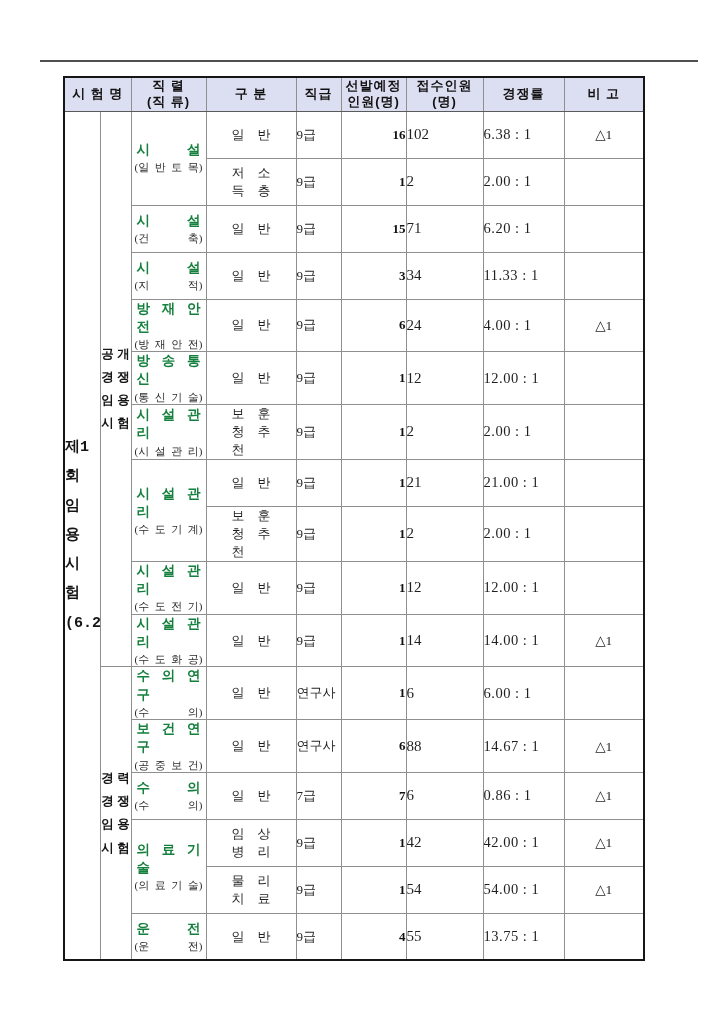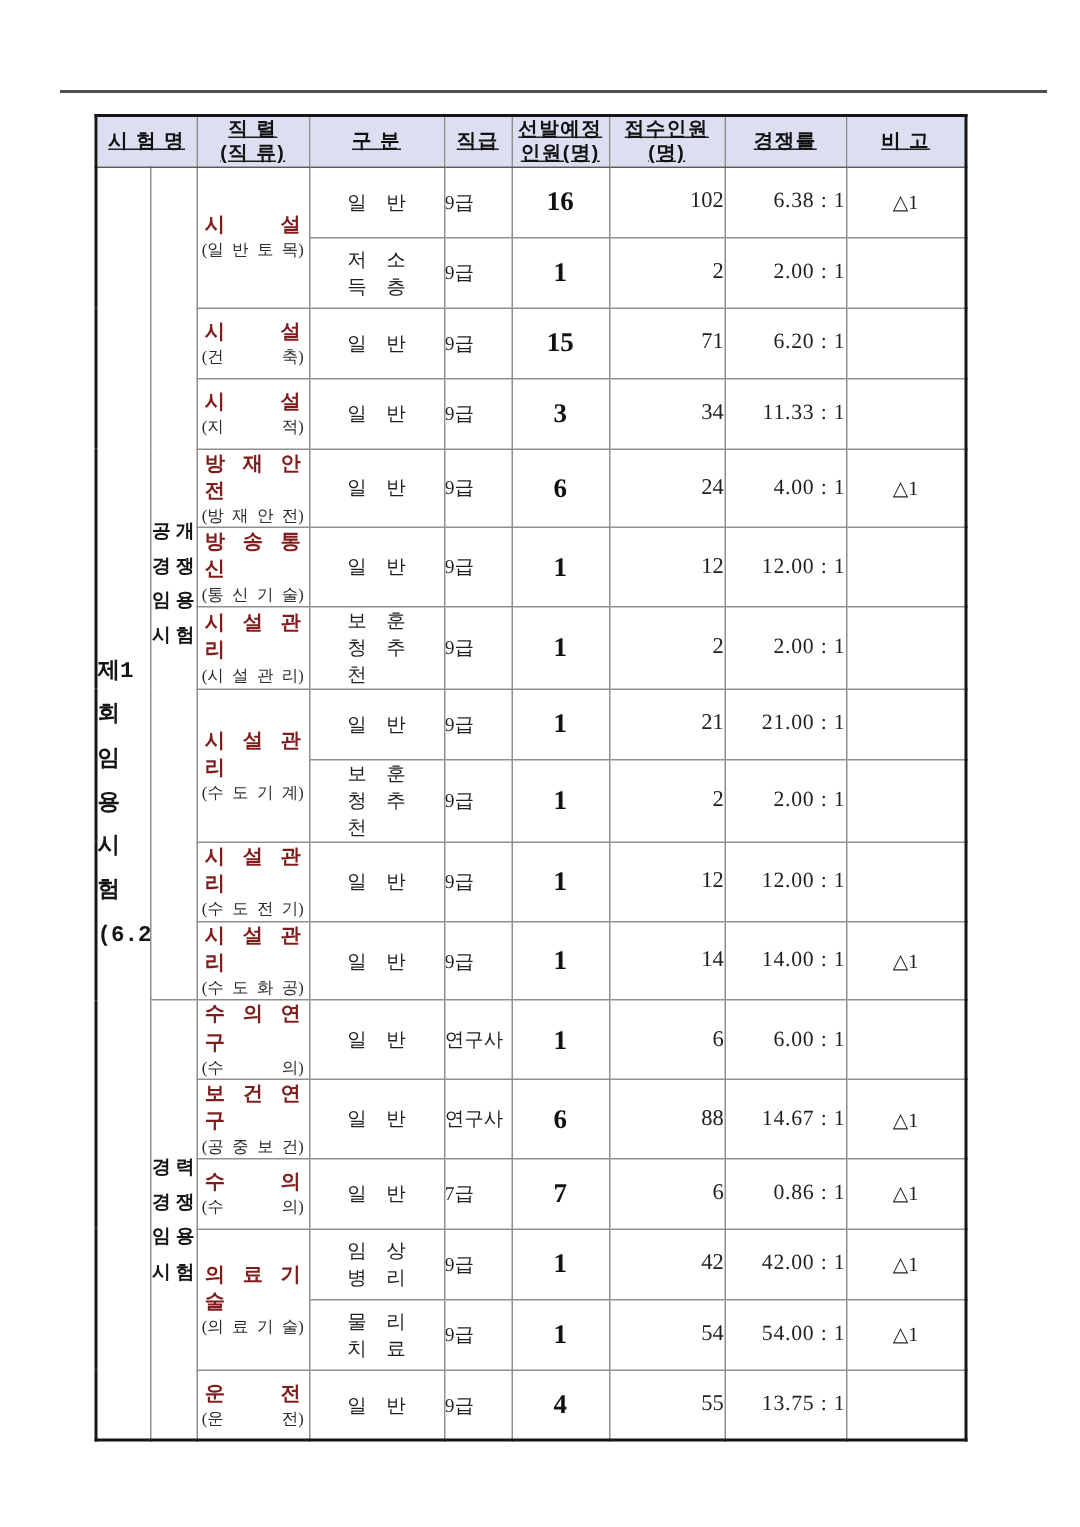--- a/index.html
+++ b/index.html
@@ -38,7 +38,7 @@
     vertical-align: middle;
     overflow: hidden;
   }
-  thead tr { height: 30px; text-decoration: underline; }
+  thead tr { height: 30px; }
   tbody tr { height: 47px; }
   th {
     background: #dcdef1;

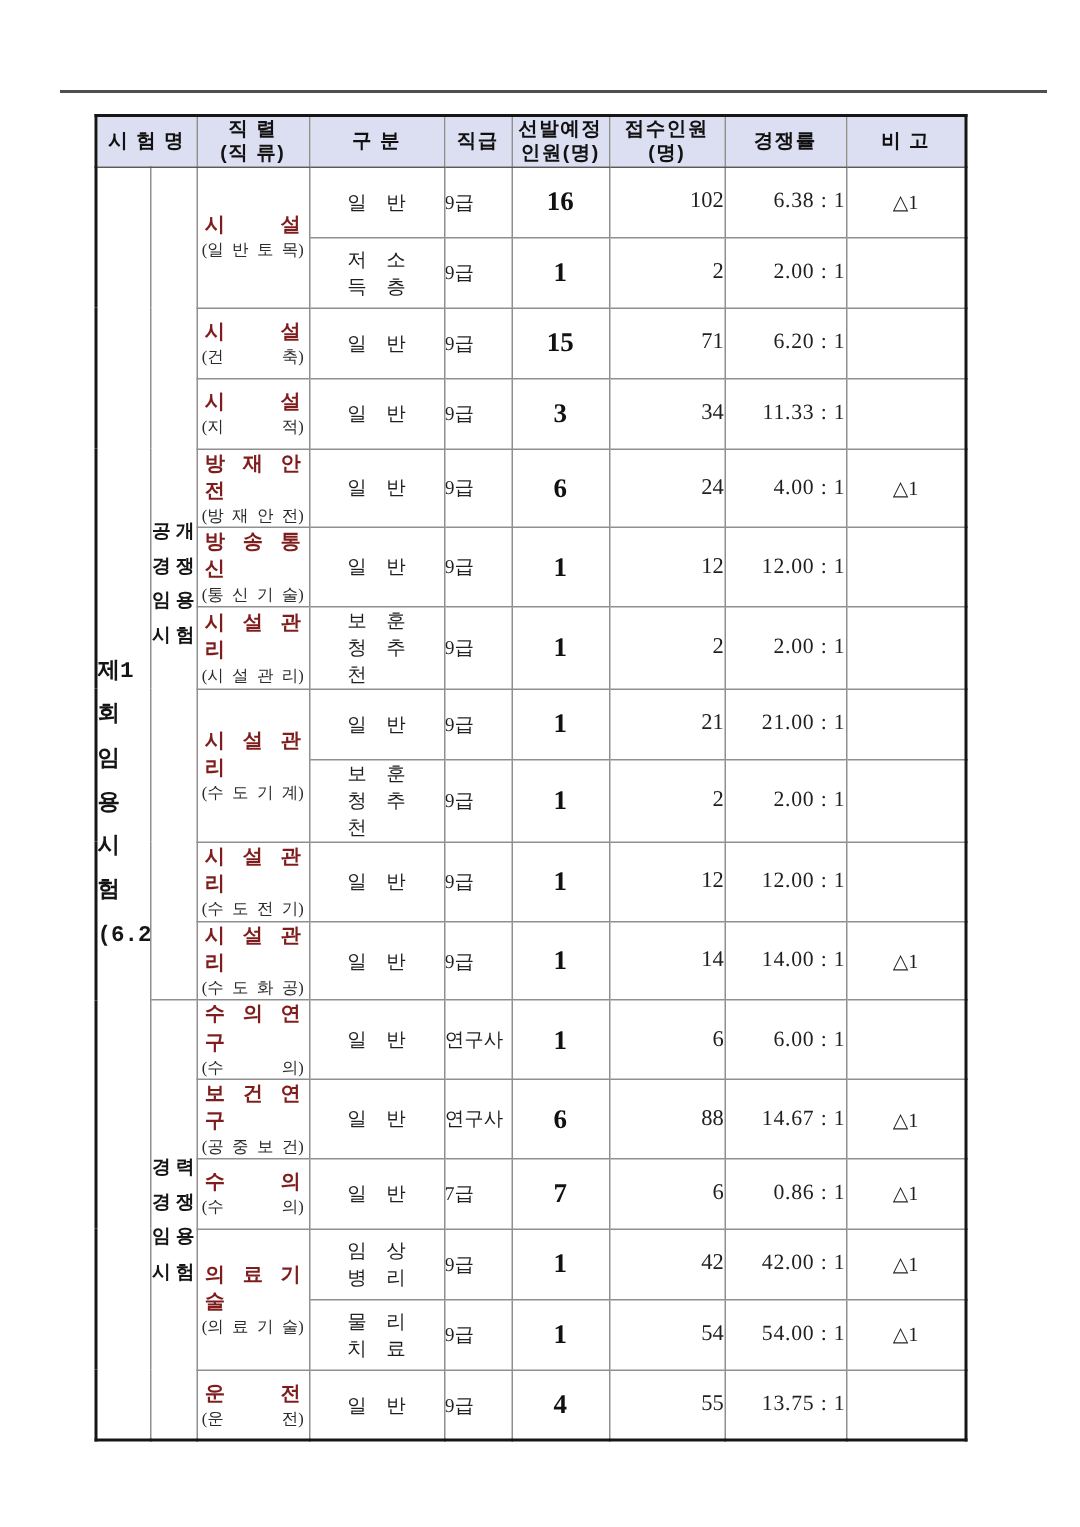--- a/index.html
+++ b/index.html
@@ -100,9 +100,9 @@
     text-align: left;
   }
   .cell-planned {
-    font-size: 18px;
-    font-weight: bold;
-    text-align: center;
+    font-size: 13px;
+    font-weight: bold;
+    text-align: right;
     color: #111111;
   }
   .cell-apps {

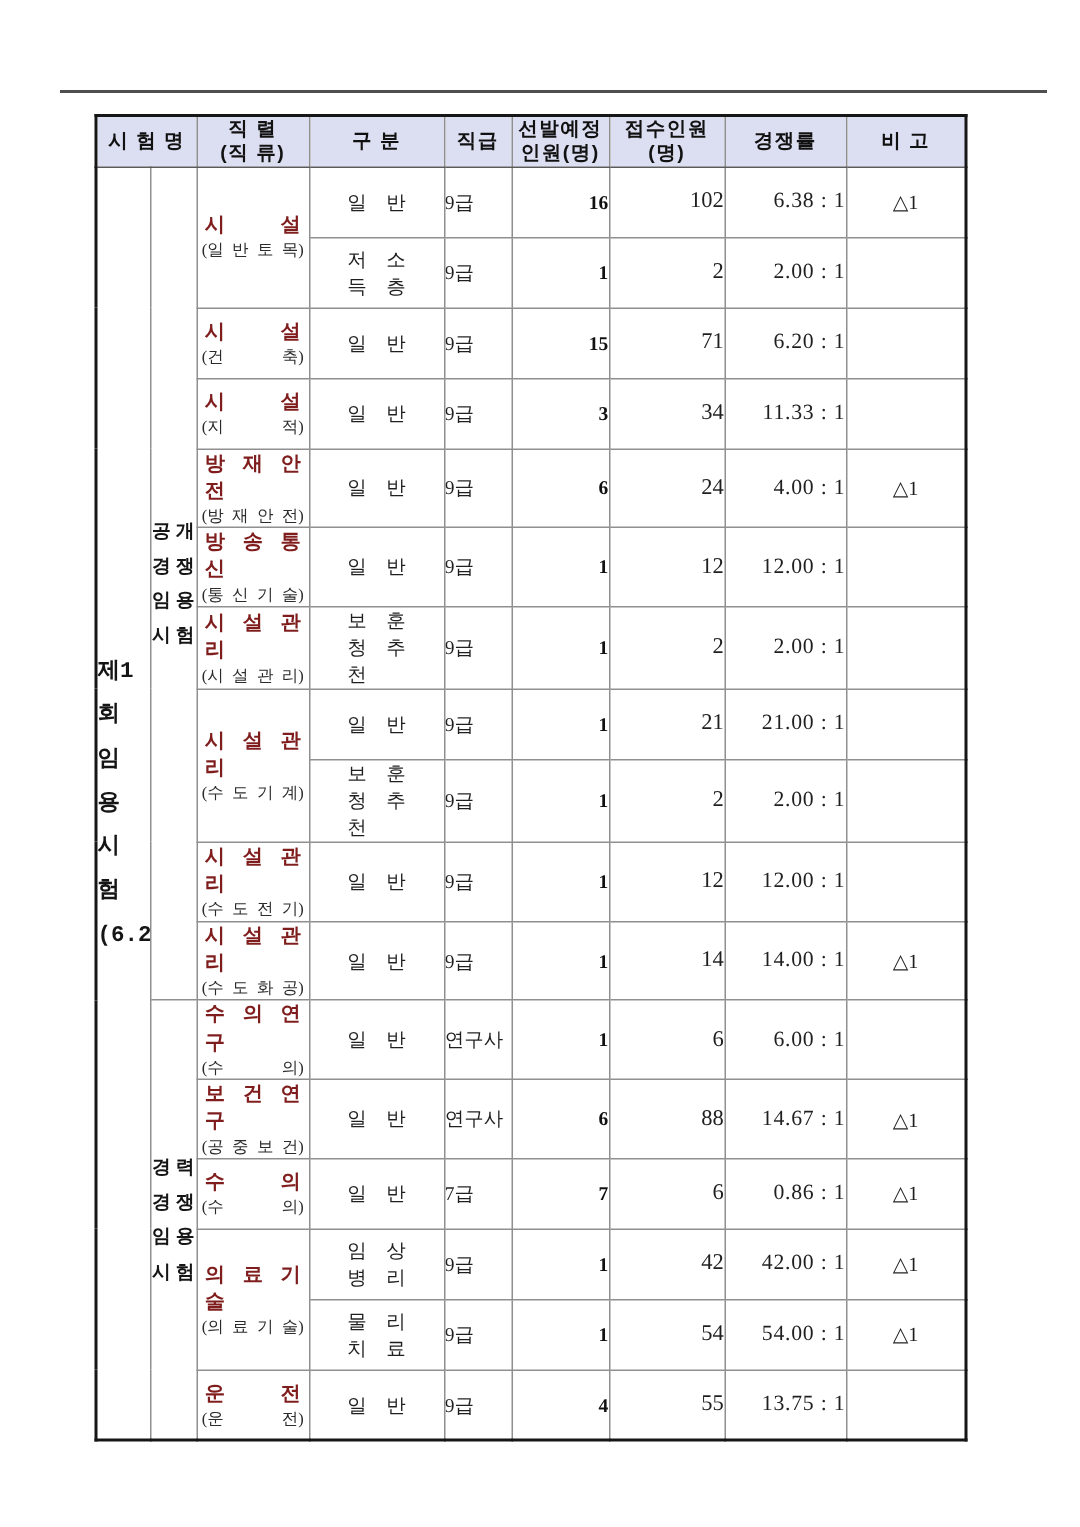--- a/index.html
+++ b/index.html
@@ -107,7 +107,7 @@
   }
   .cell-apps {
     font-size: 15px;
-    text-align: right;
+    text-align: left;
   }
   .cell-ratio {
     font-size: 14.5px;

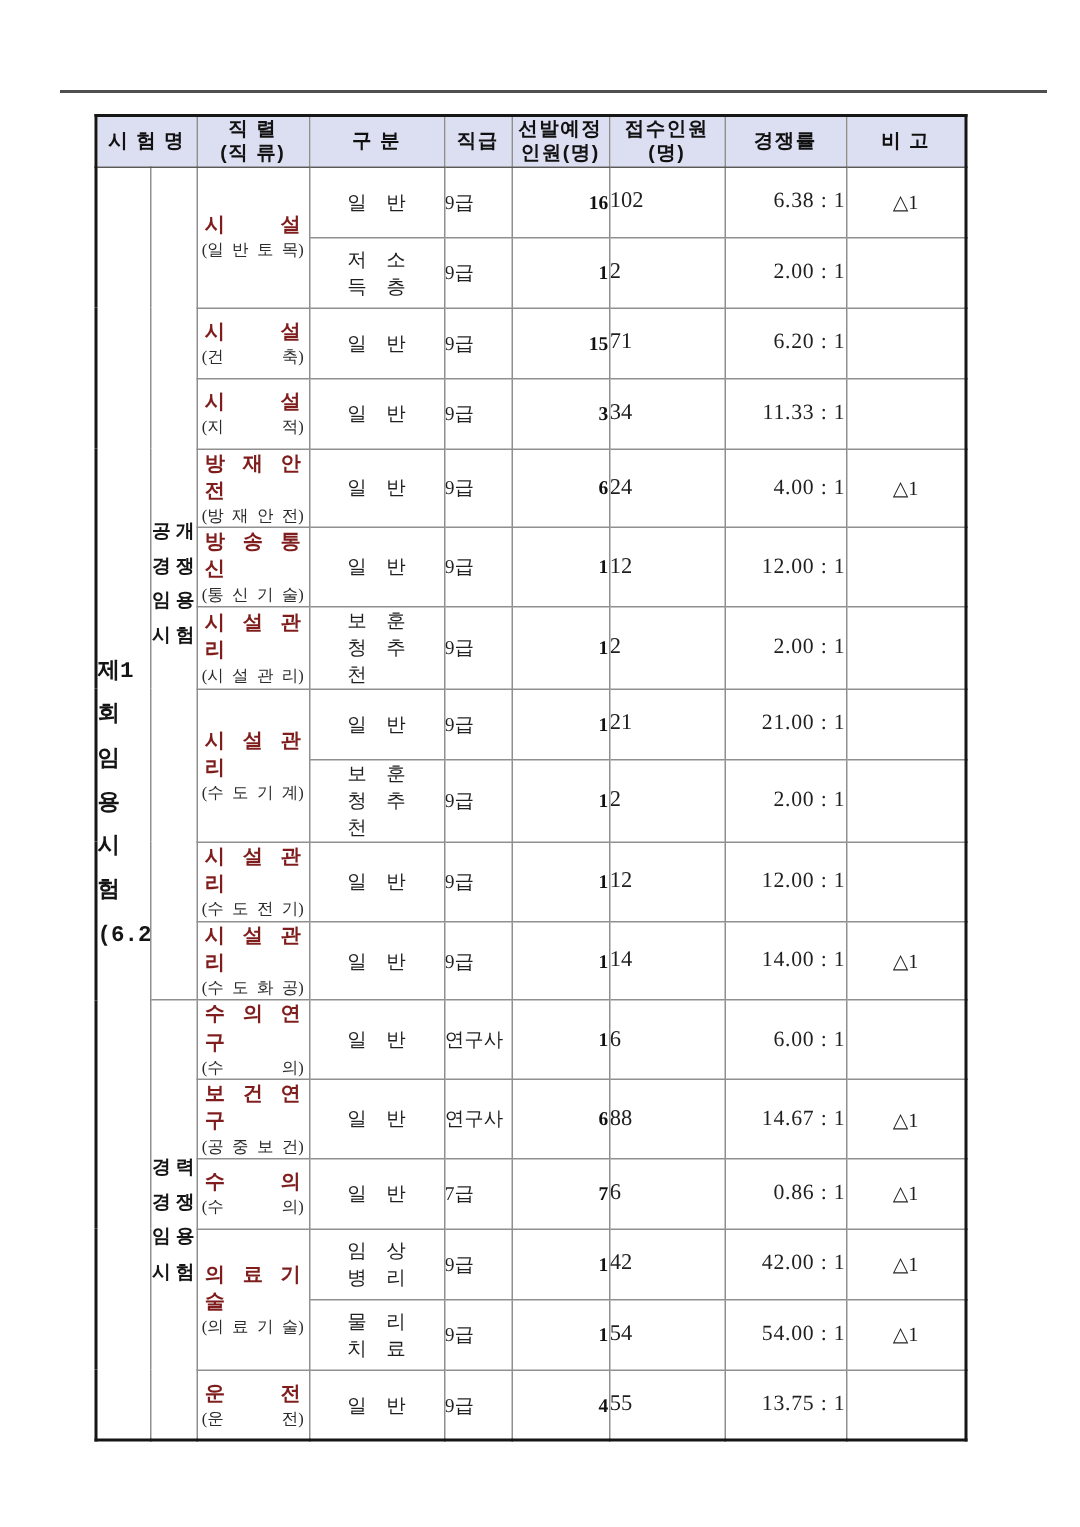--- a/index.html
+++ b/index.html
@@ -111,7 +111,7 @@
   }
   .cell-ratio {
     font-size: 14.5px;
-    text-align: right;
+    text-align: left;
     letter-spacing: 0.5px;
   }
   .cell-note {

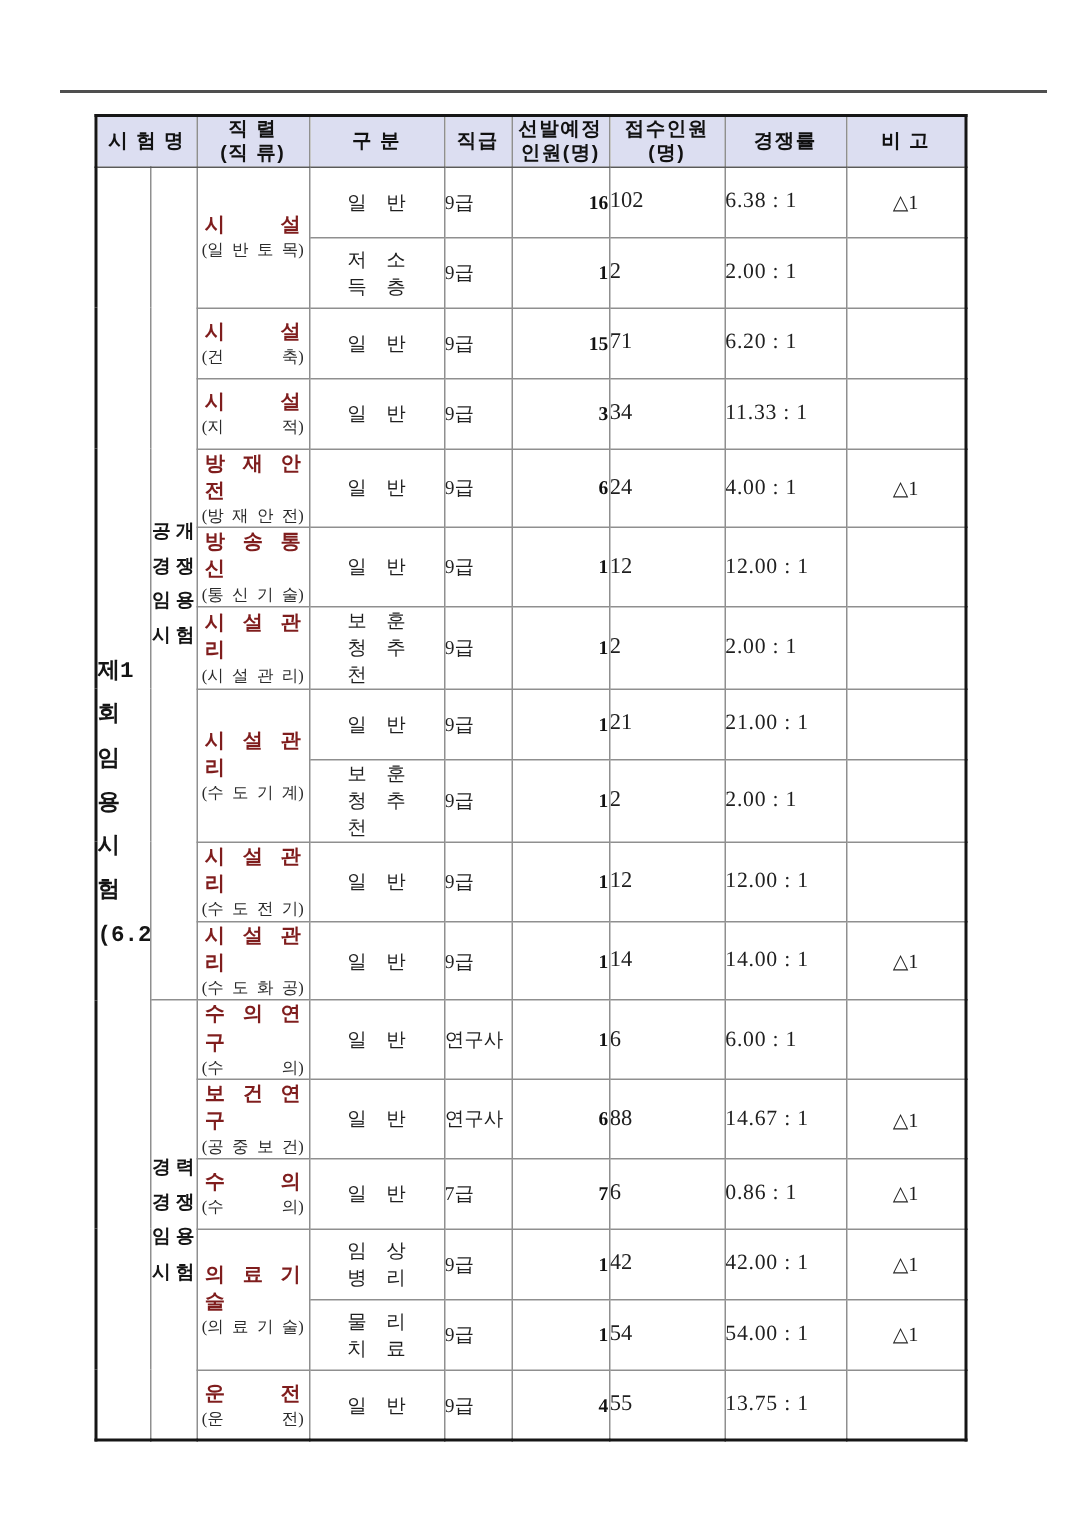--- a/index.html
+++ b/index.html
@@ -74,7 +74,7 @@
     font-family: "Liberation Sans", sans-serif;
     font-weight: bold;
     font-size: 13.5px;
-    color: #7f1d1d;
+    color: #15803d;
     text-align: justify;
     text-align-last: justify;
     padding: 0 5px 1px 5px;

